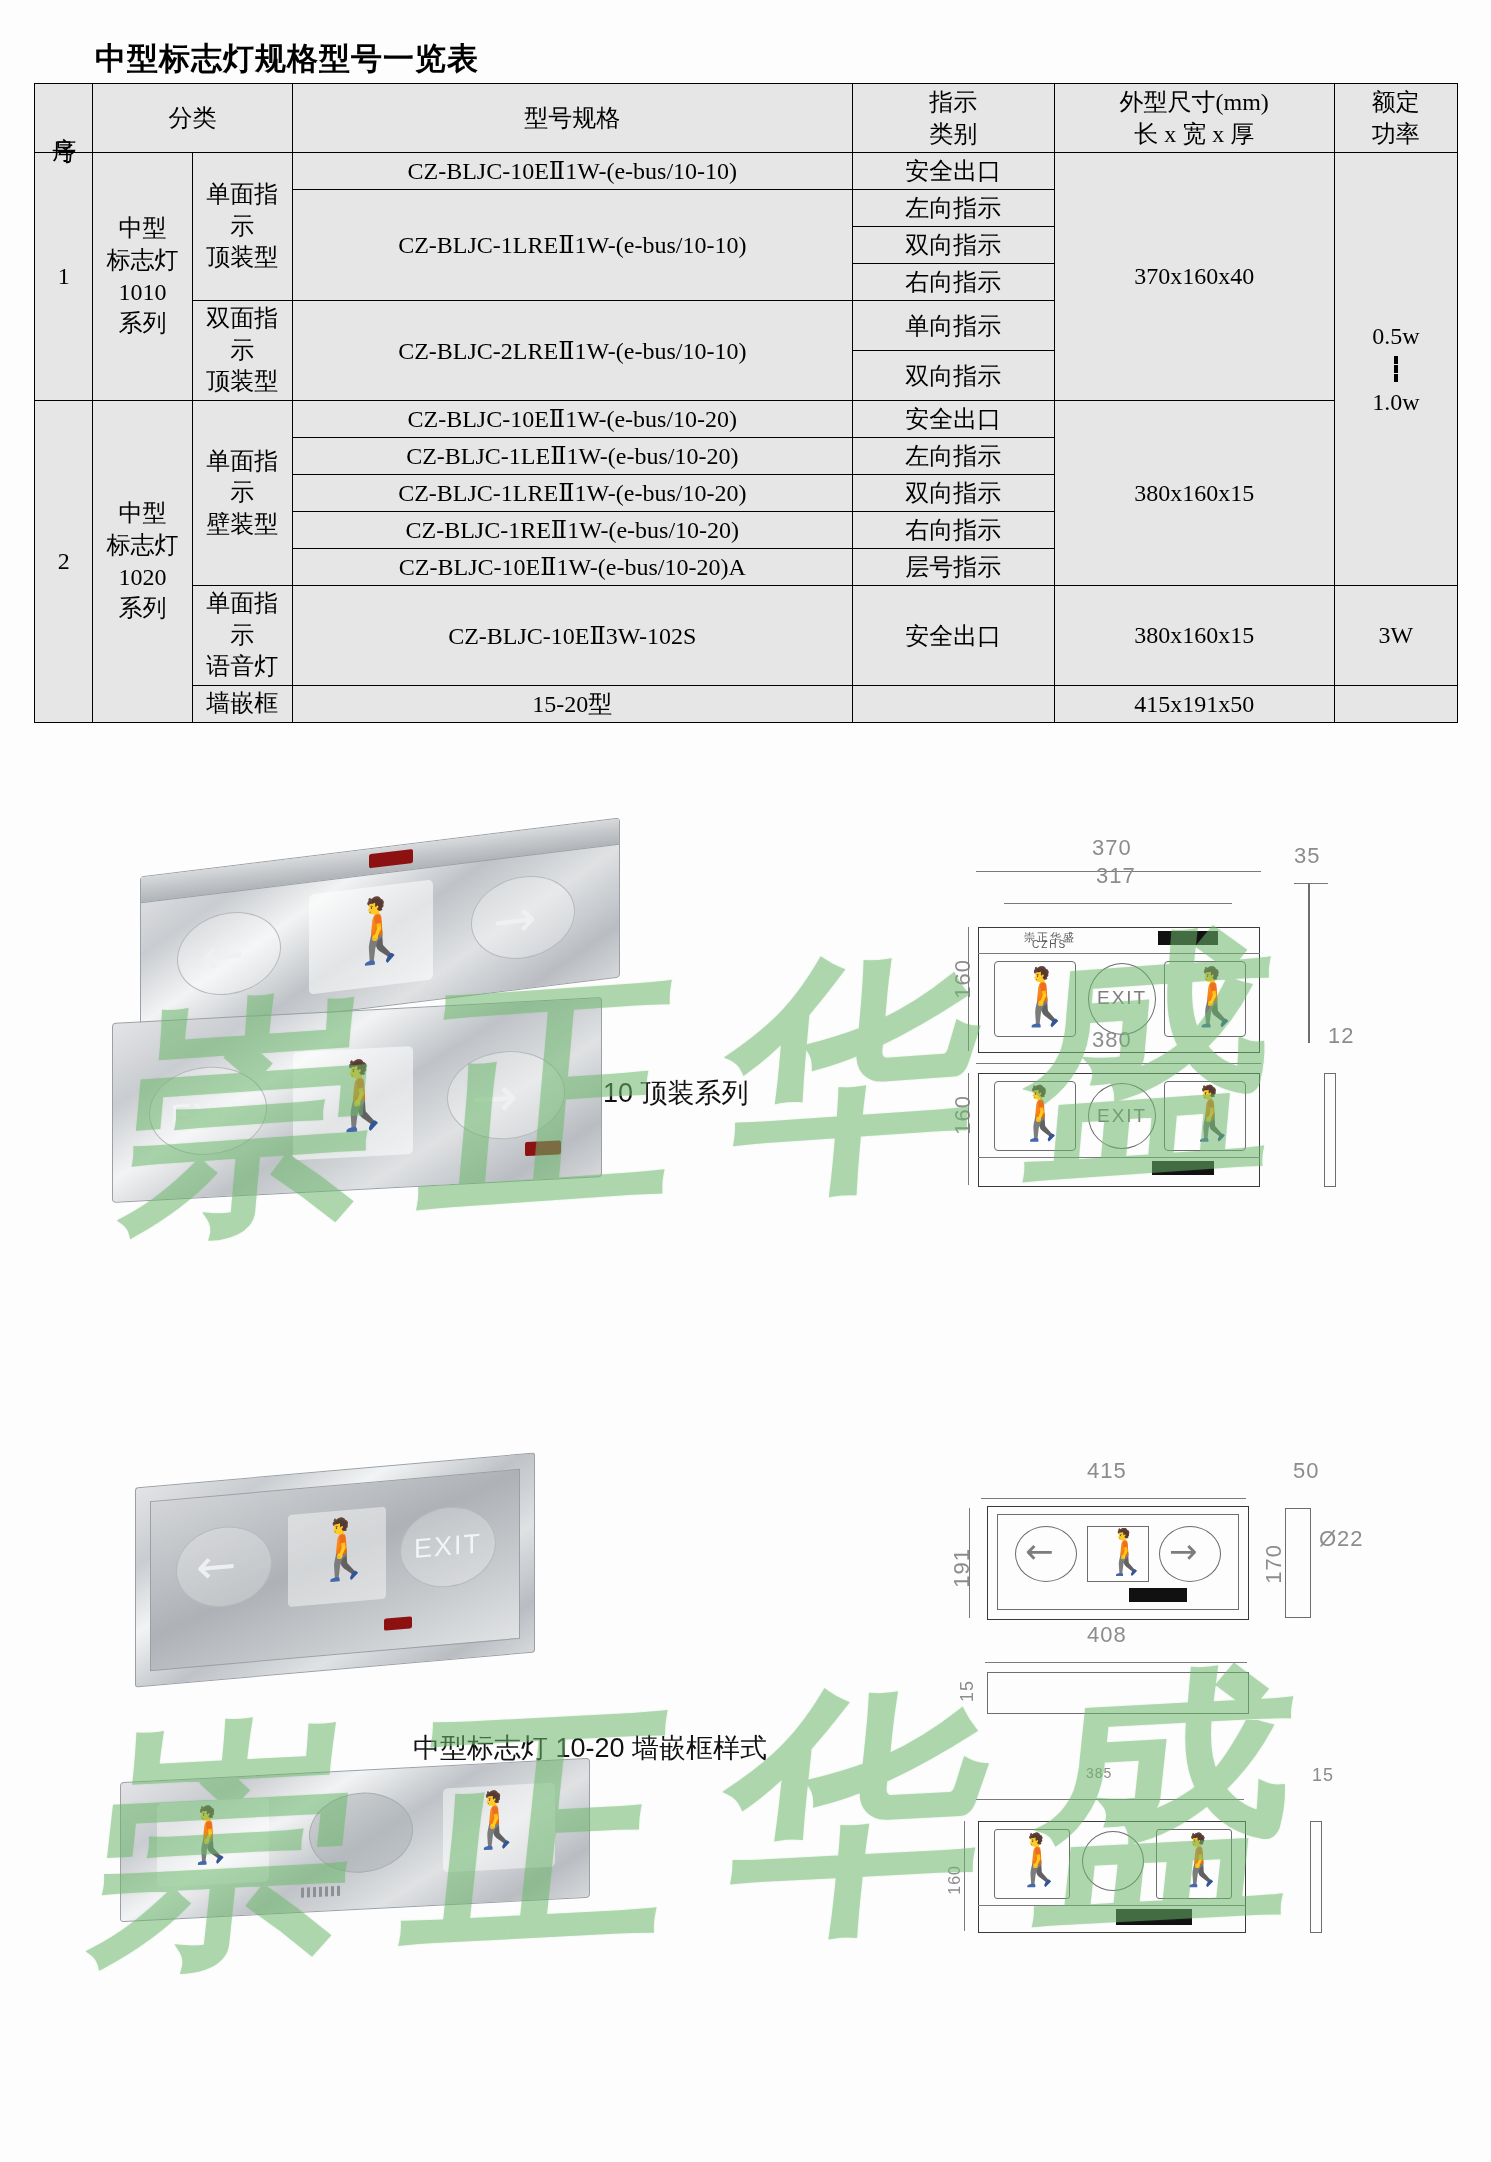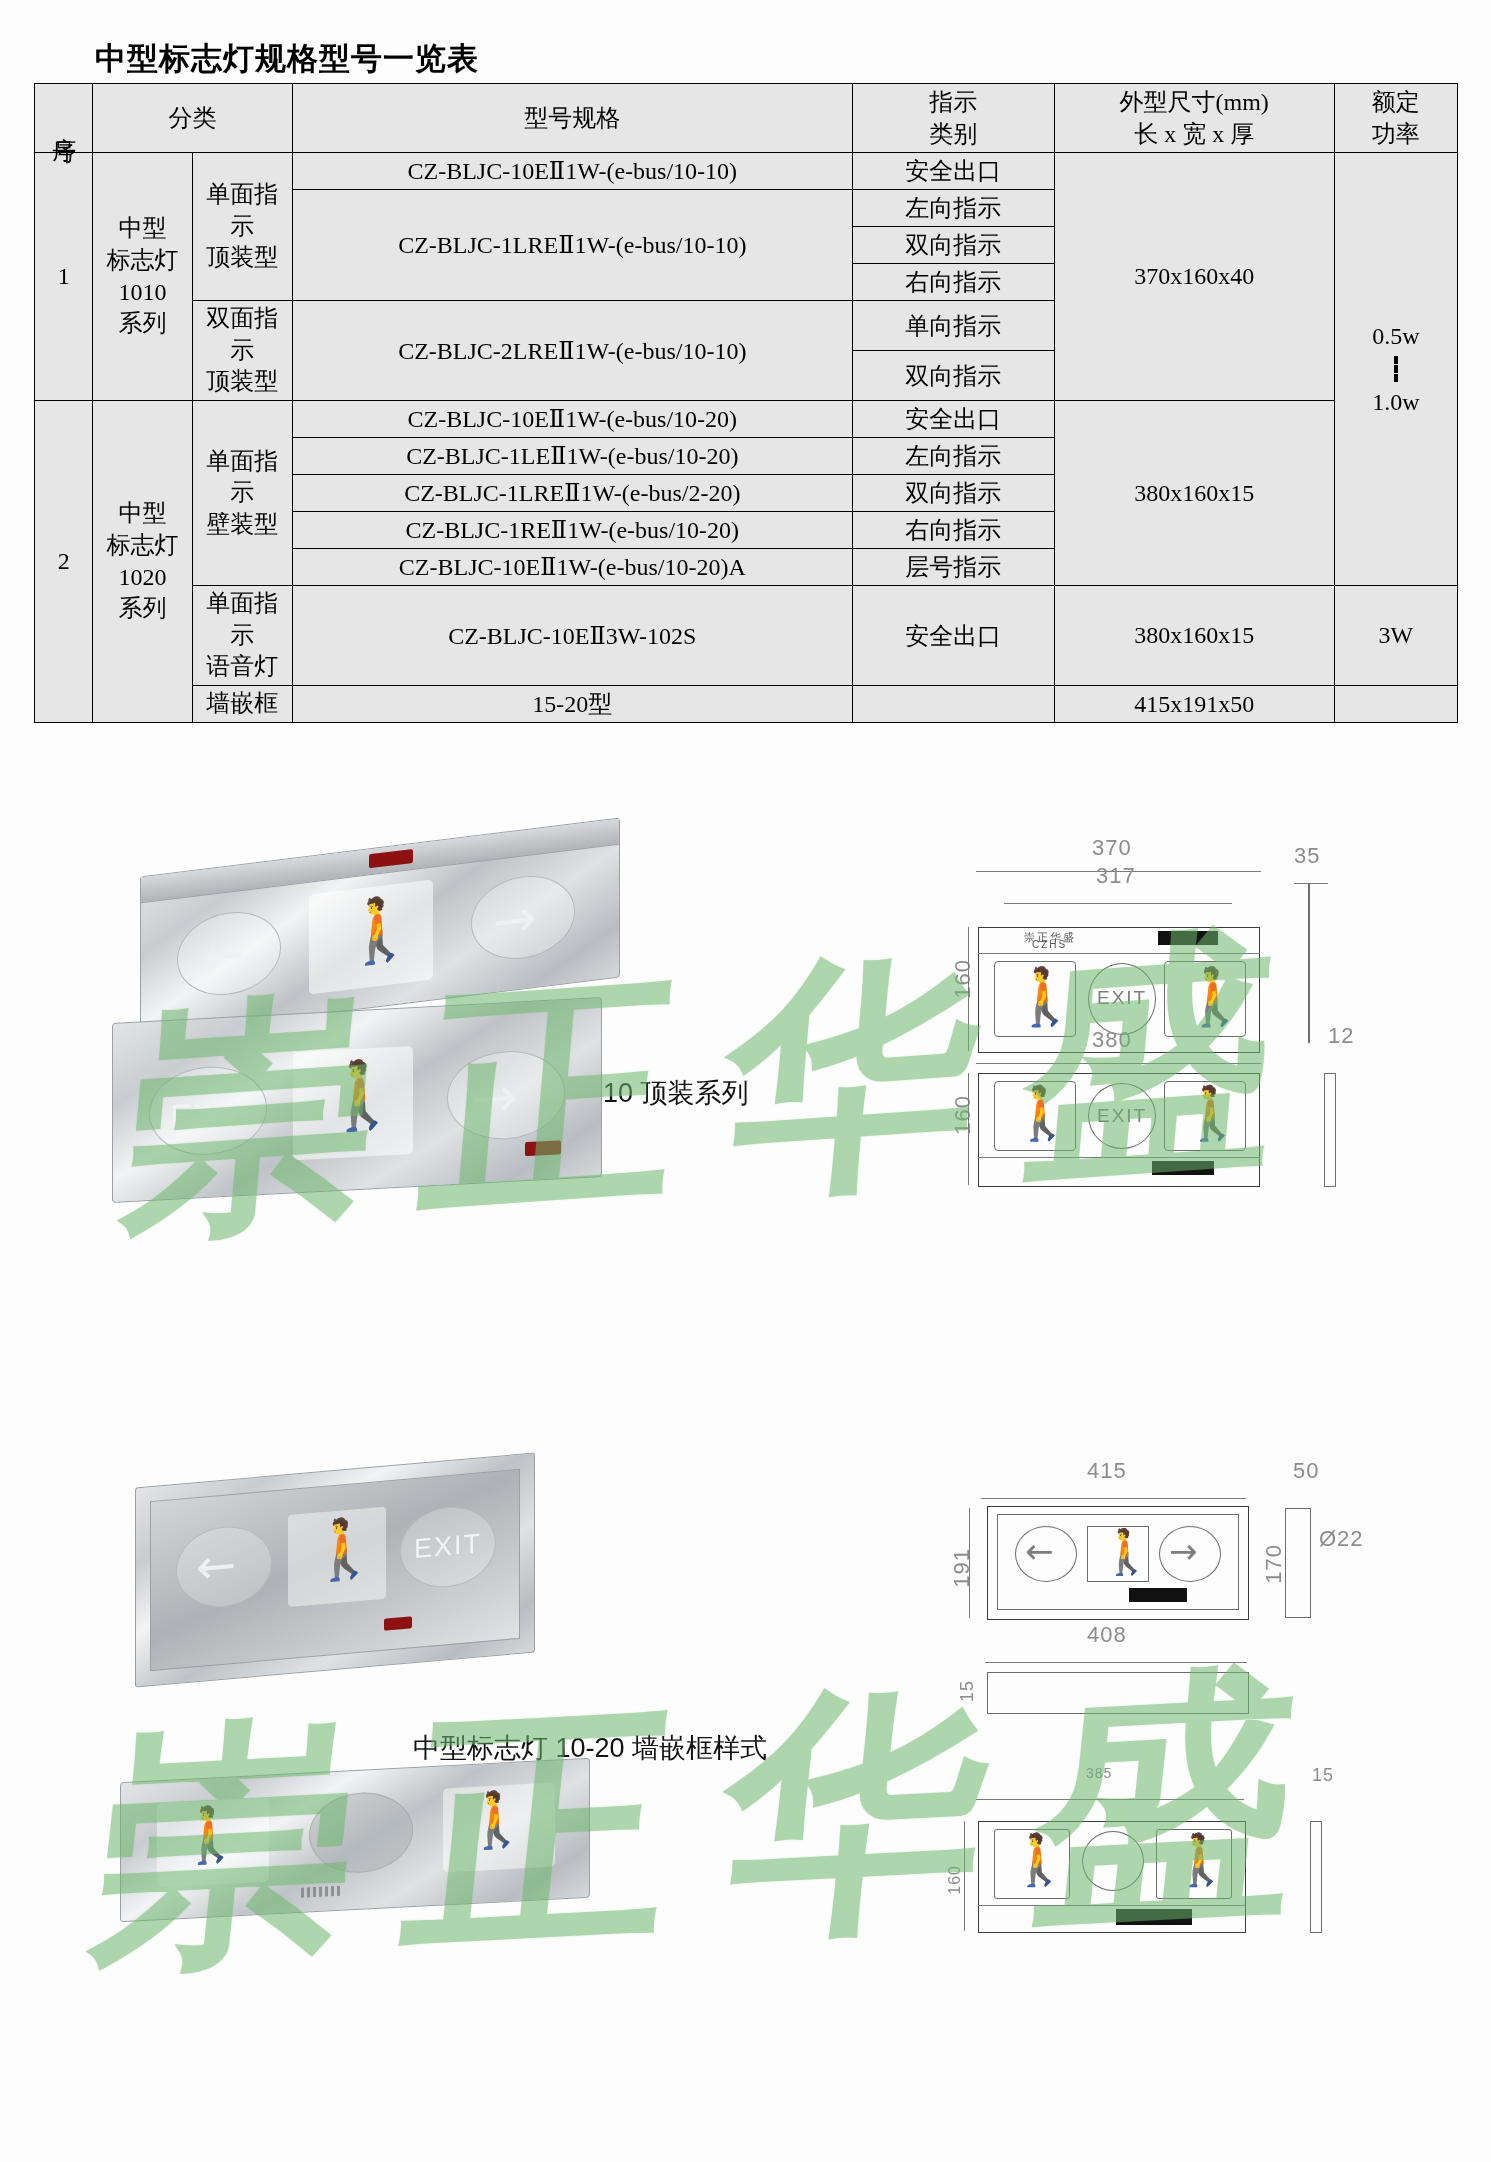--- a/index.html
+++ b/index.html
@@ -200,7 +200,7 @@
       <td>左向指示</td>
     </tr>
     <tr>
-      <td class="model-cell">CZ-BLJC-1LREⅡ1W-(e-bus/2-20)</td>
+      <td class="model-cell">CZ-BLJC-1LREⅡ1W-(e-bus/10-20)</td>
       <td>双向指示</td>
     </tr>
     <tr>

